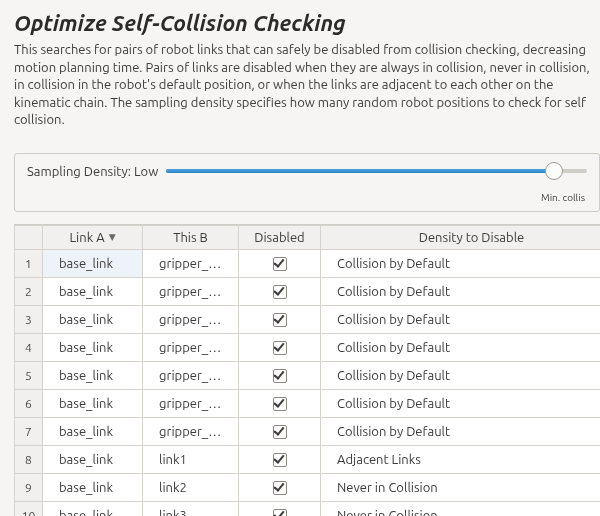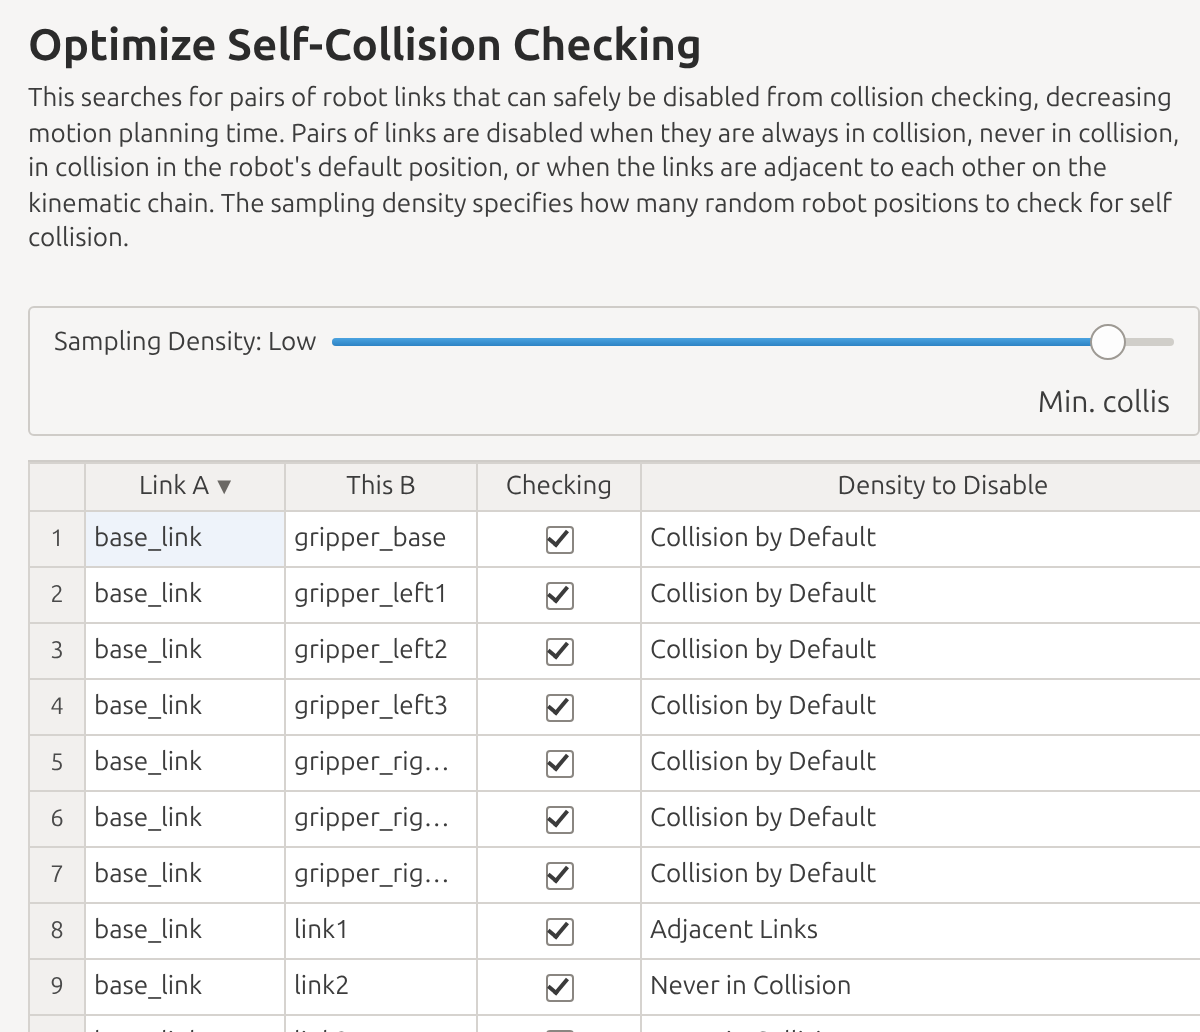--- a/index.html
+++ b/index.html
@@ -21,6 +21,7 @@
     font-weight: bold;
     margin: 0 0 6px 0;
     color: #2b2b2b;
+    font-style: italic;
   }
   .desc {
     font-size: 13px;

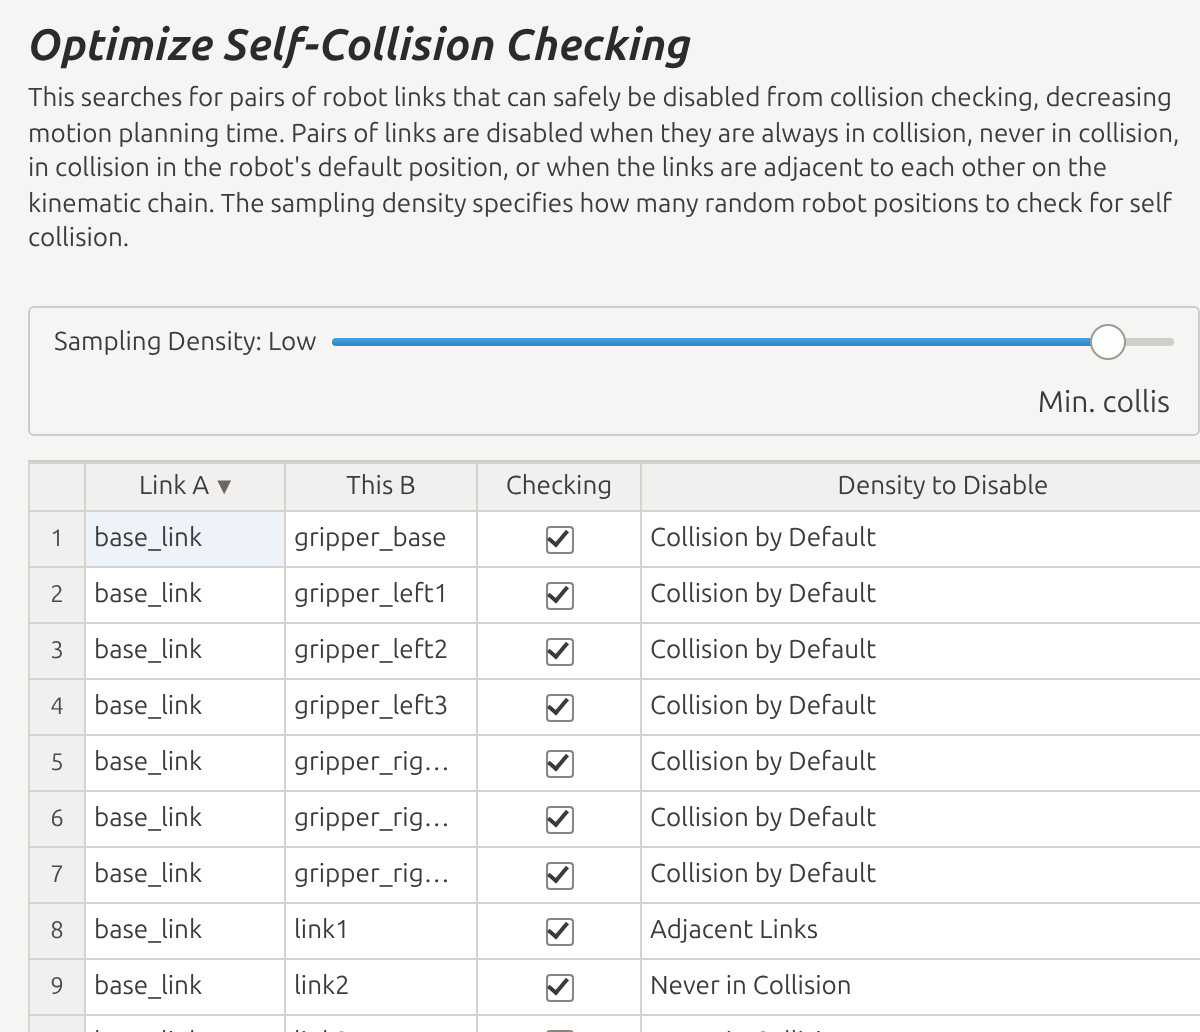--- a/index.html
+++ b/index.html
@@ -79,7 +79,7 @@
     text-align: right;
     margin-top: 14px;
     padding-right: 2px;
-    font-size: 15px;
+    font-size: 10px;
   }
   .table-wrap {
     margin-top: 12px;

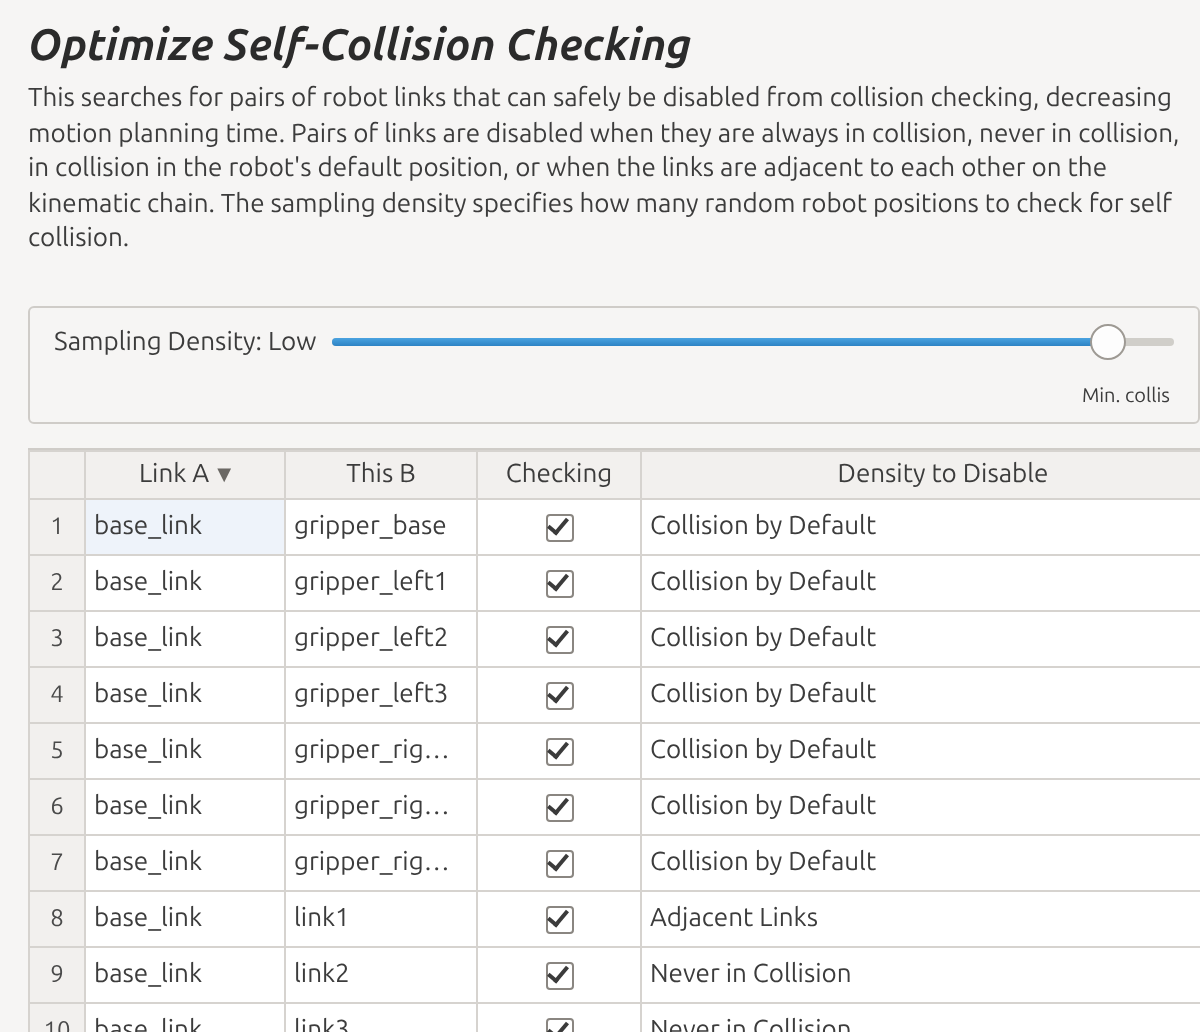--- a/index.html
+++ b/index.html
@@ -201,7 +201,7 @@
           </th>
           <th>
             <span class="th-inner">
-                <span>Checking</span>
+                <span>Disabled</span>
               </span>
           </th>
           <th>

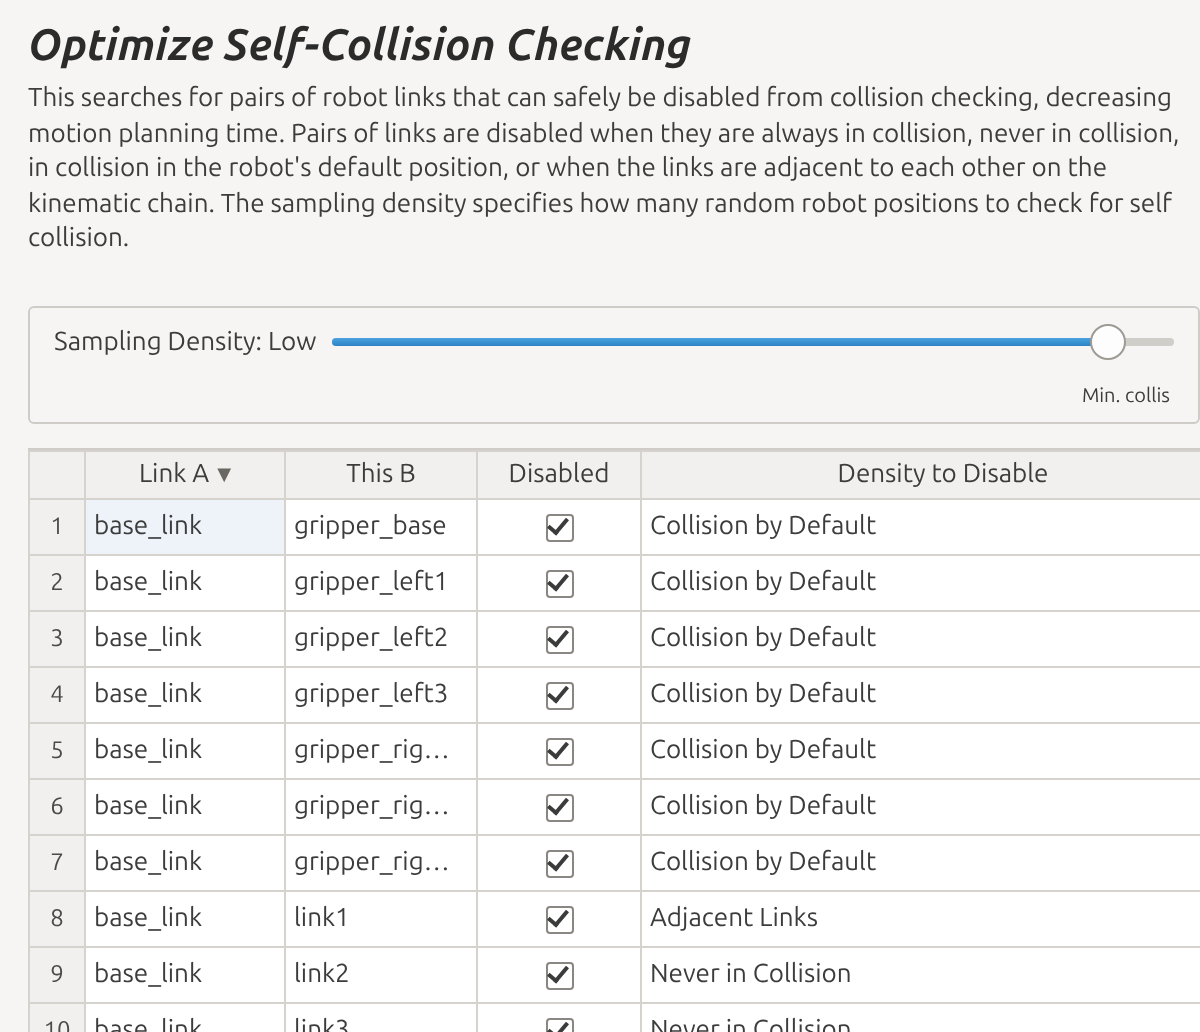--- a/index.html
+++ b/index.html
@@ -127,7 +127,7 @@
     color: #4a4a4a;
   }
   td.linka, td.linkb, td.reason {
-    padding: 0 4px;
+    padding: 0 16px;
   }
   td.linka.sel {
     background: #eef3fa;

